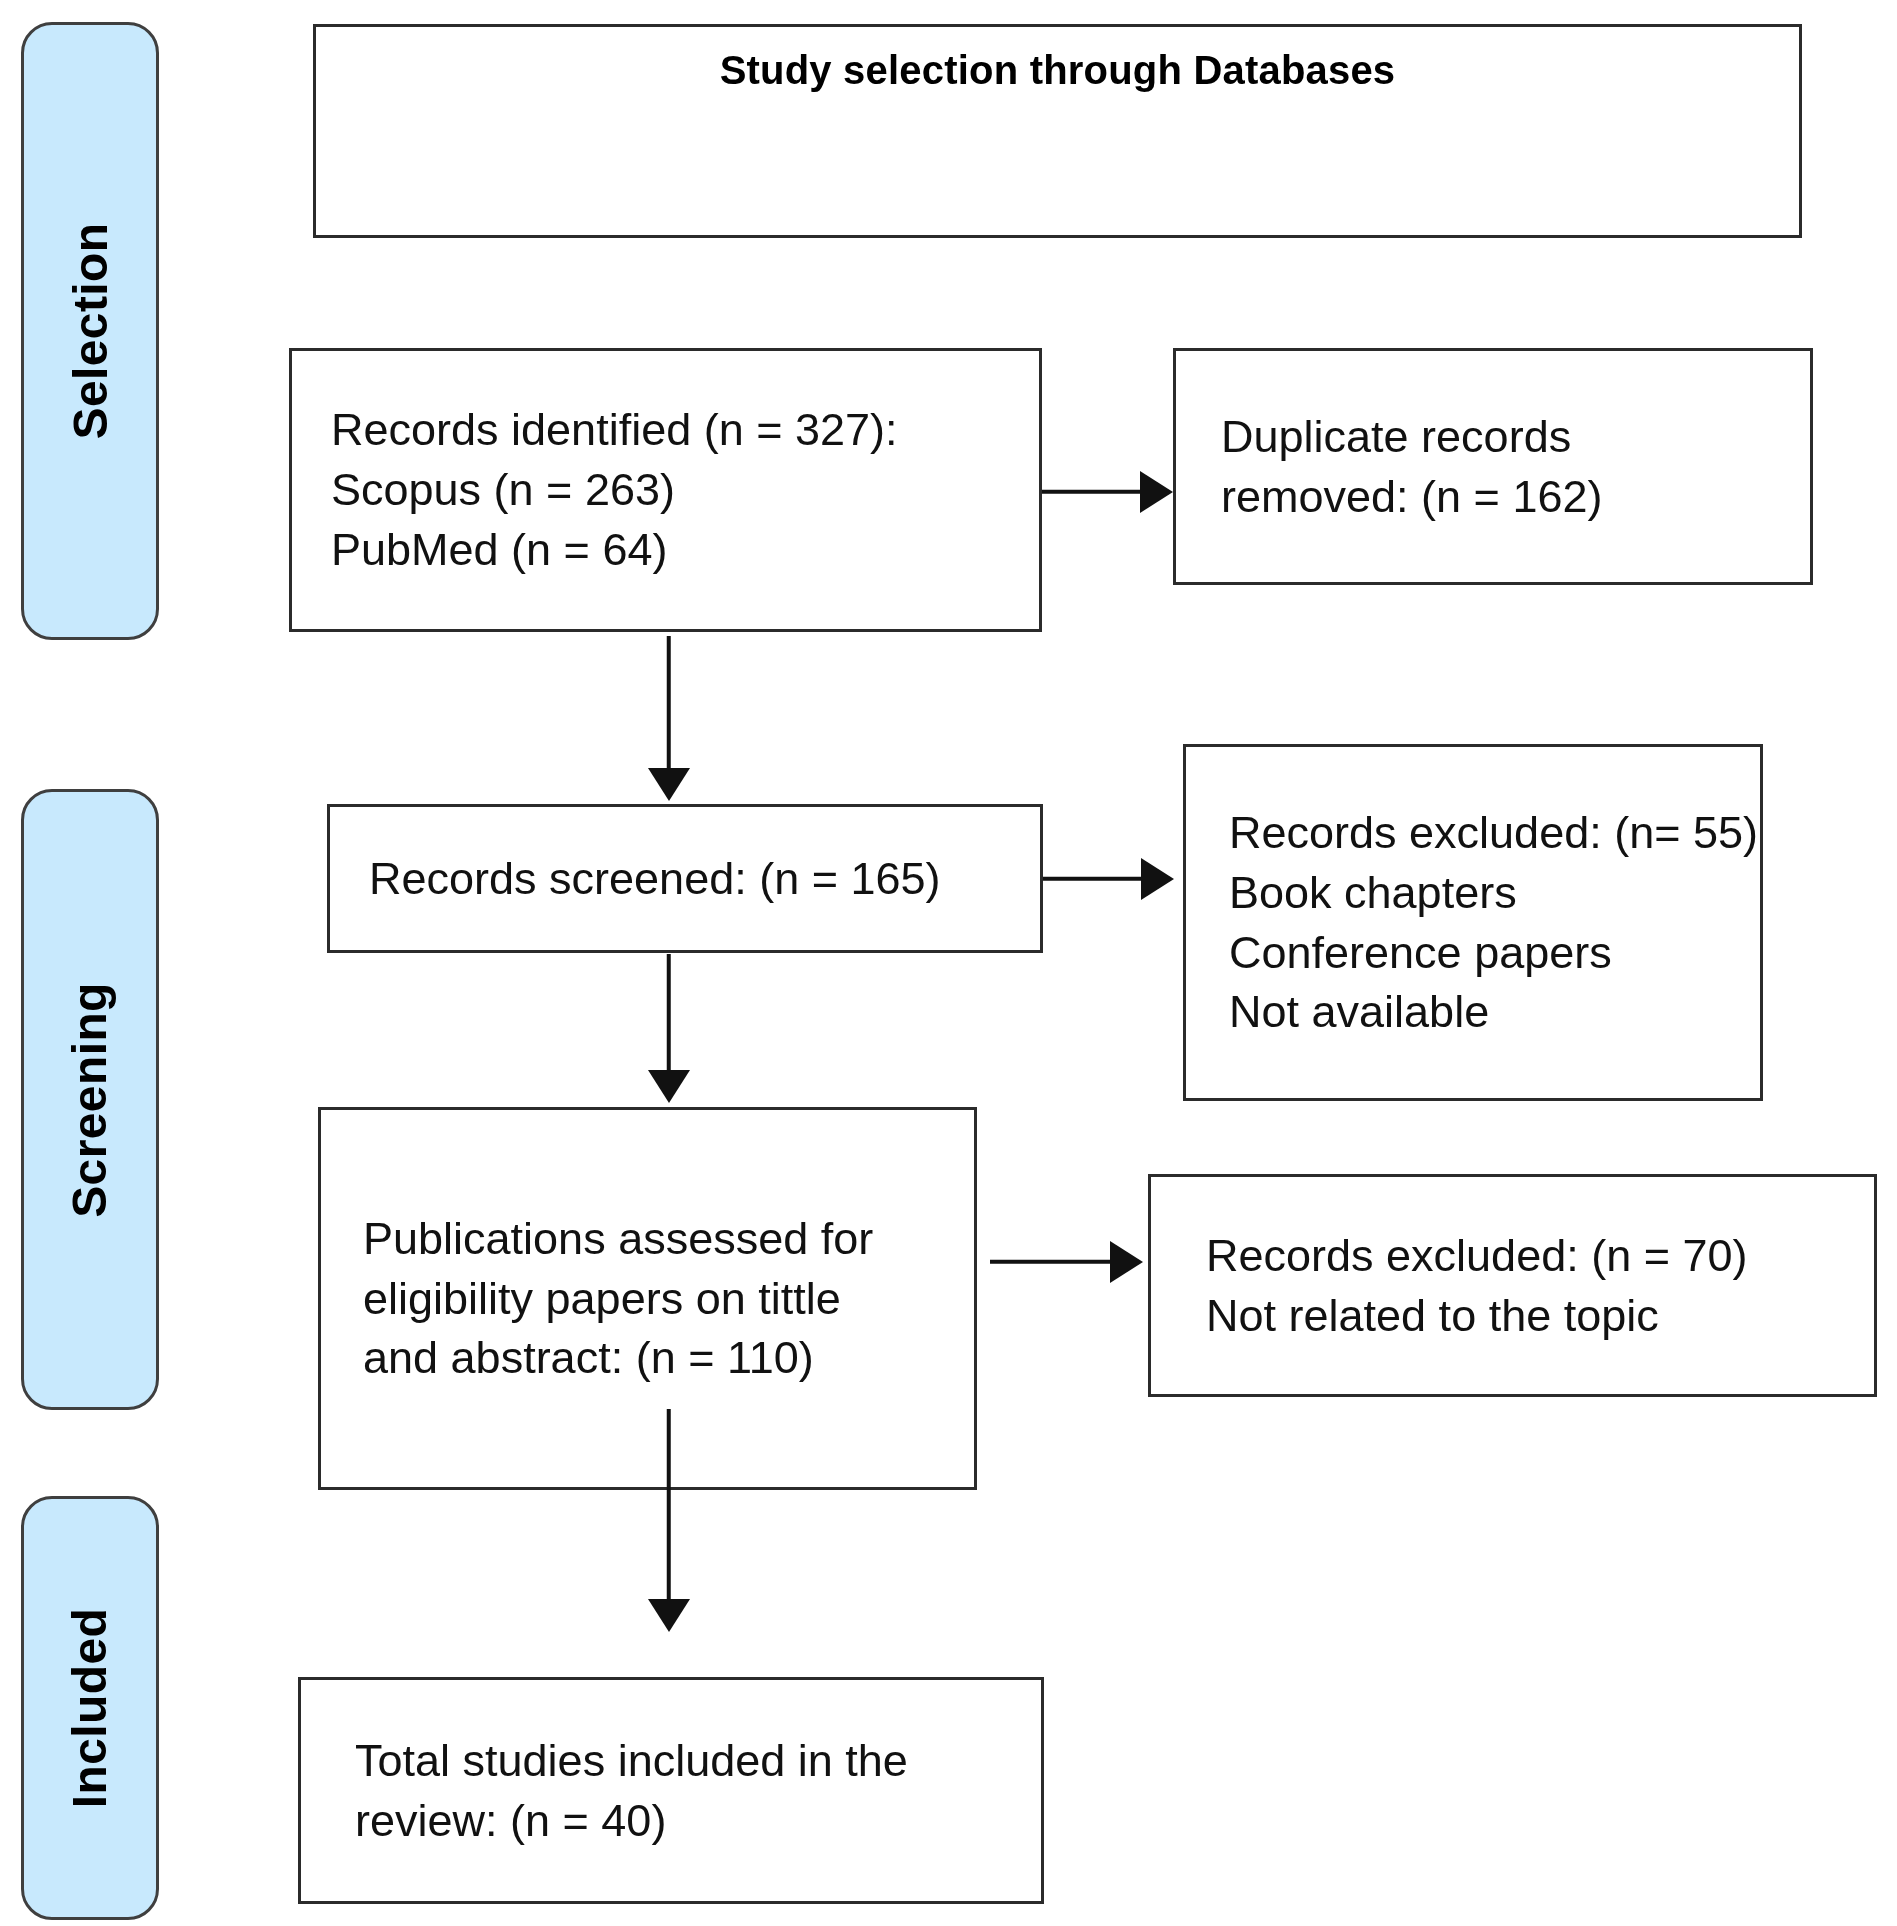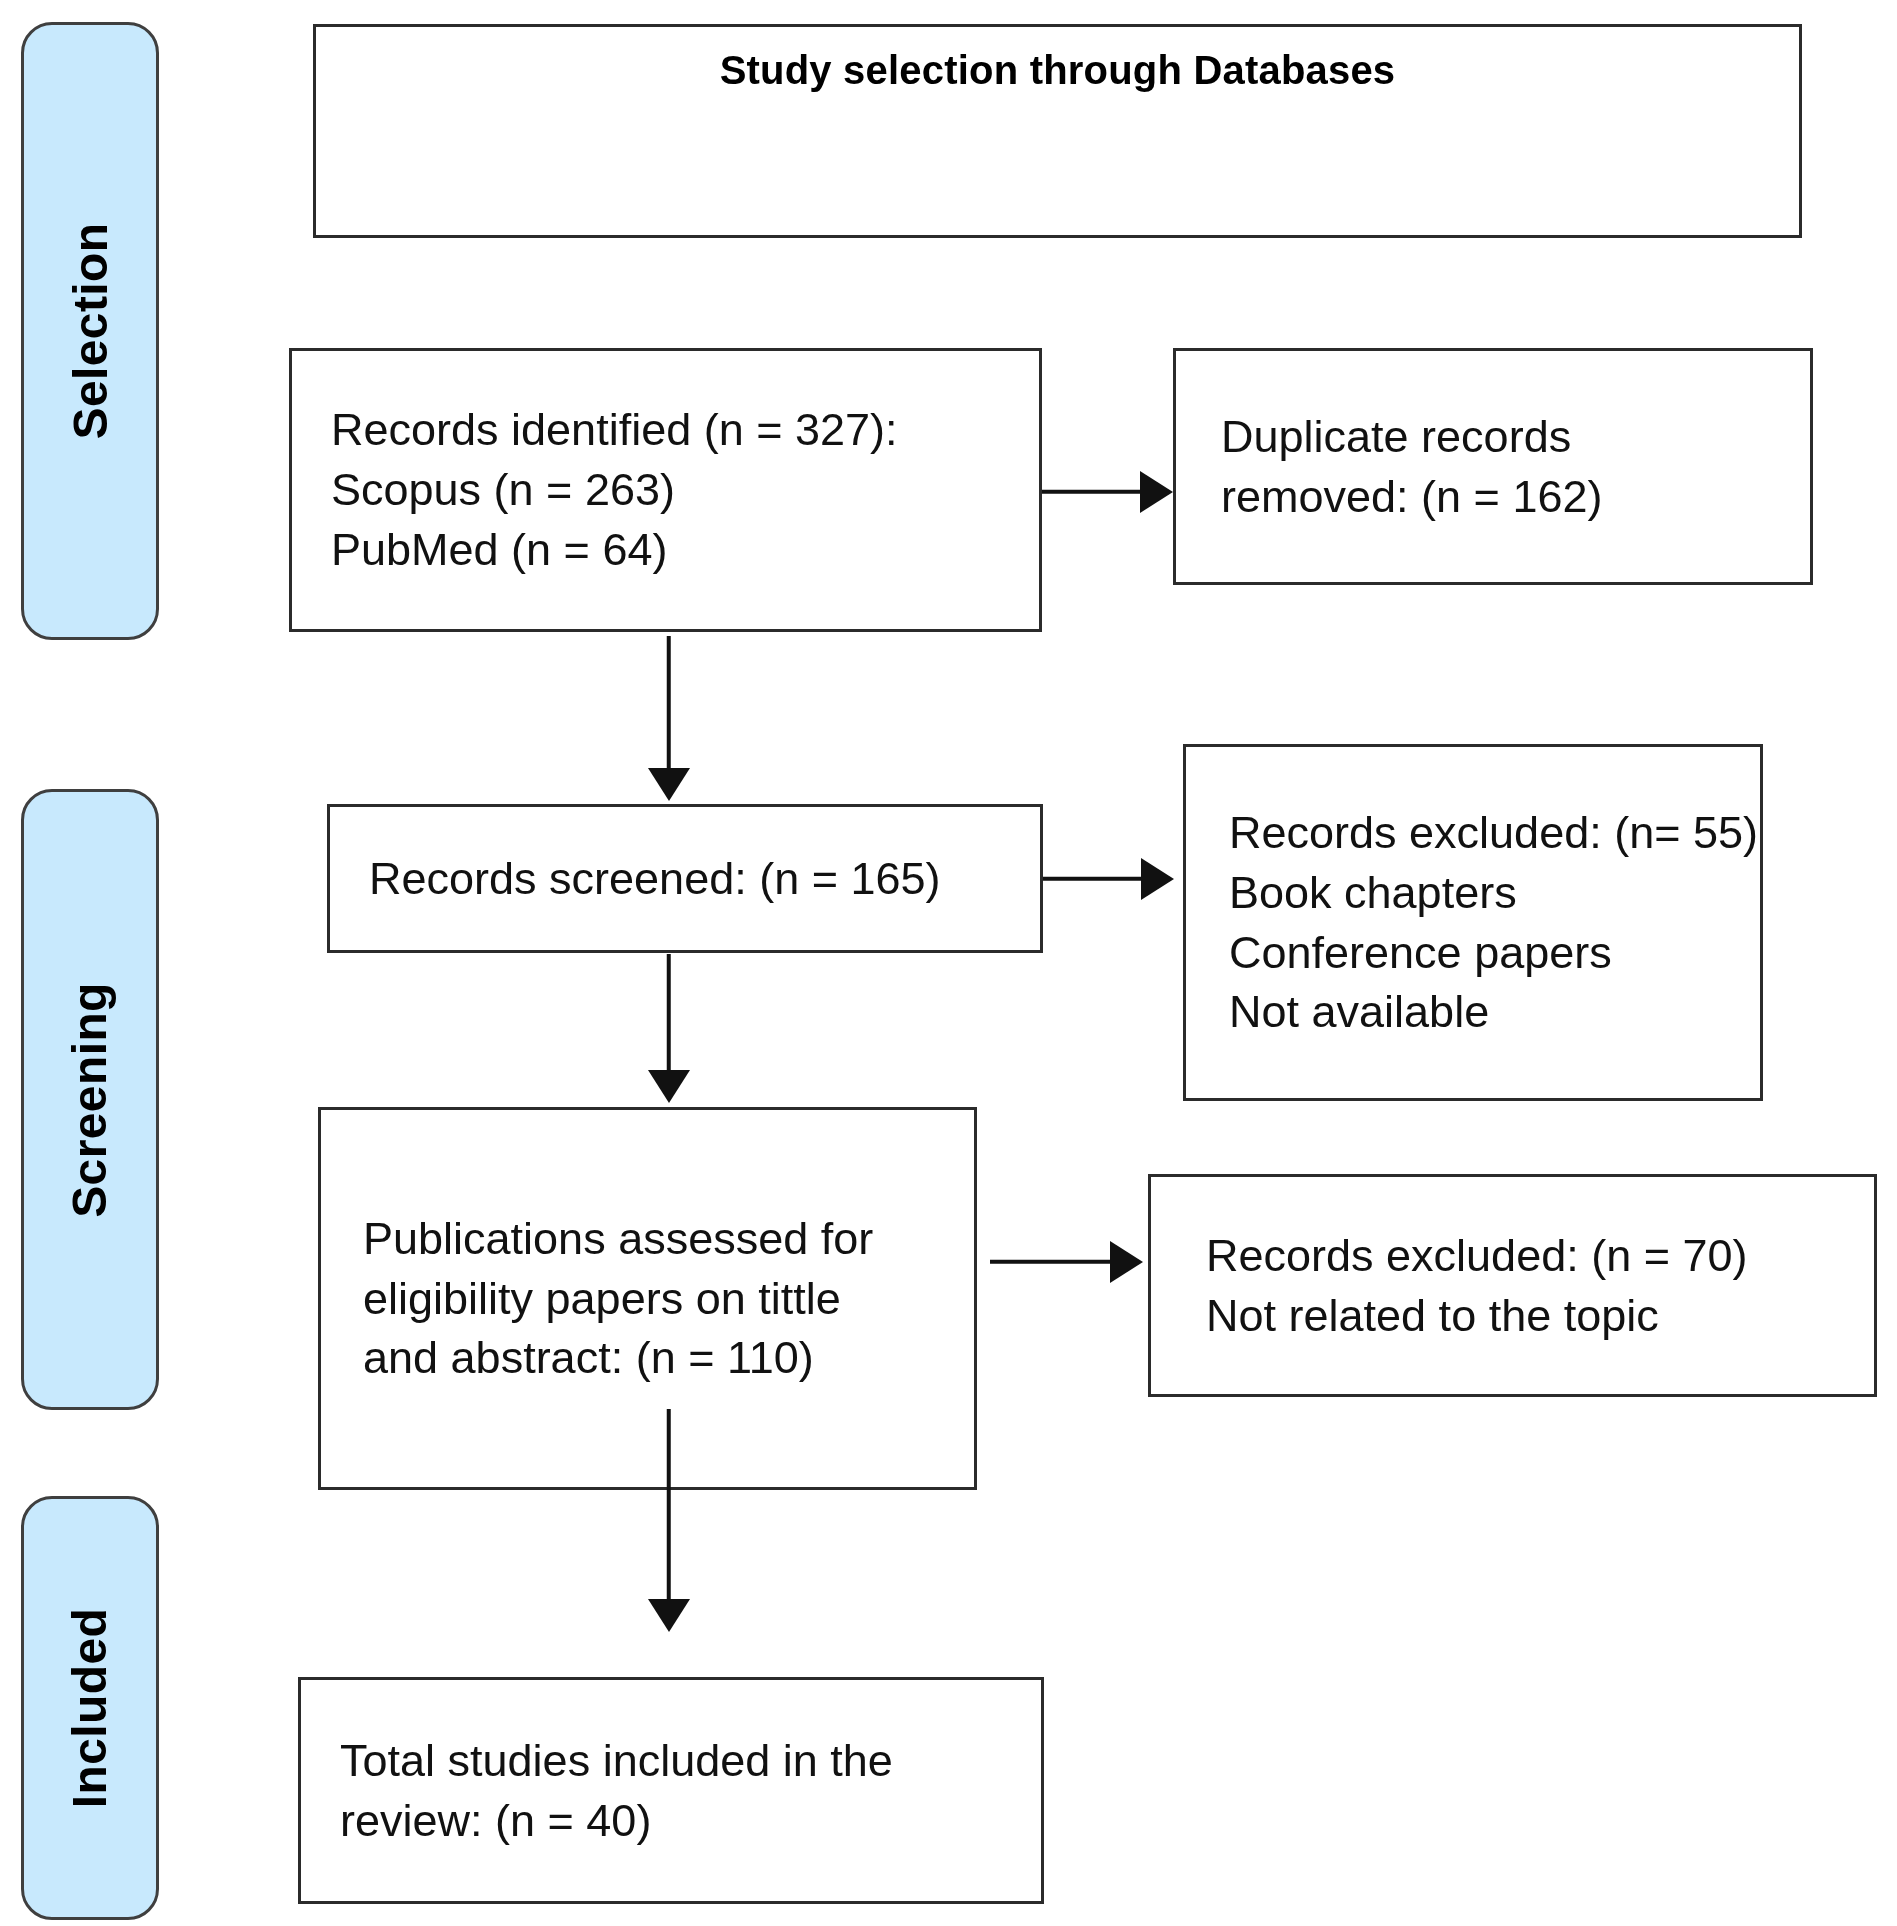--- a/index.html
+++ b/index.html
@@ -208,7 +208,7 @@
   </div>
 
   <div class="box" style="left:298px; top:1677px; width:746px; height:227px;">
-    <div class="box-inner" style="padding-left:39px;justify-content:center;">
+    <div class="box-inner" style="padding-left:54px;justify-content:center;">
       <div class="line">Total studies included in the</div>
       <div class="line">review: (n = 40)</div>
     </div>

